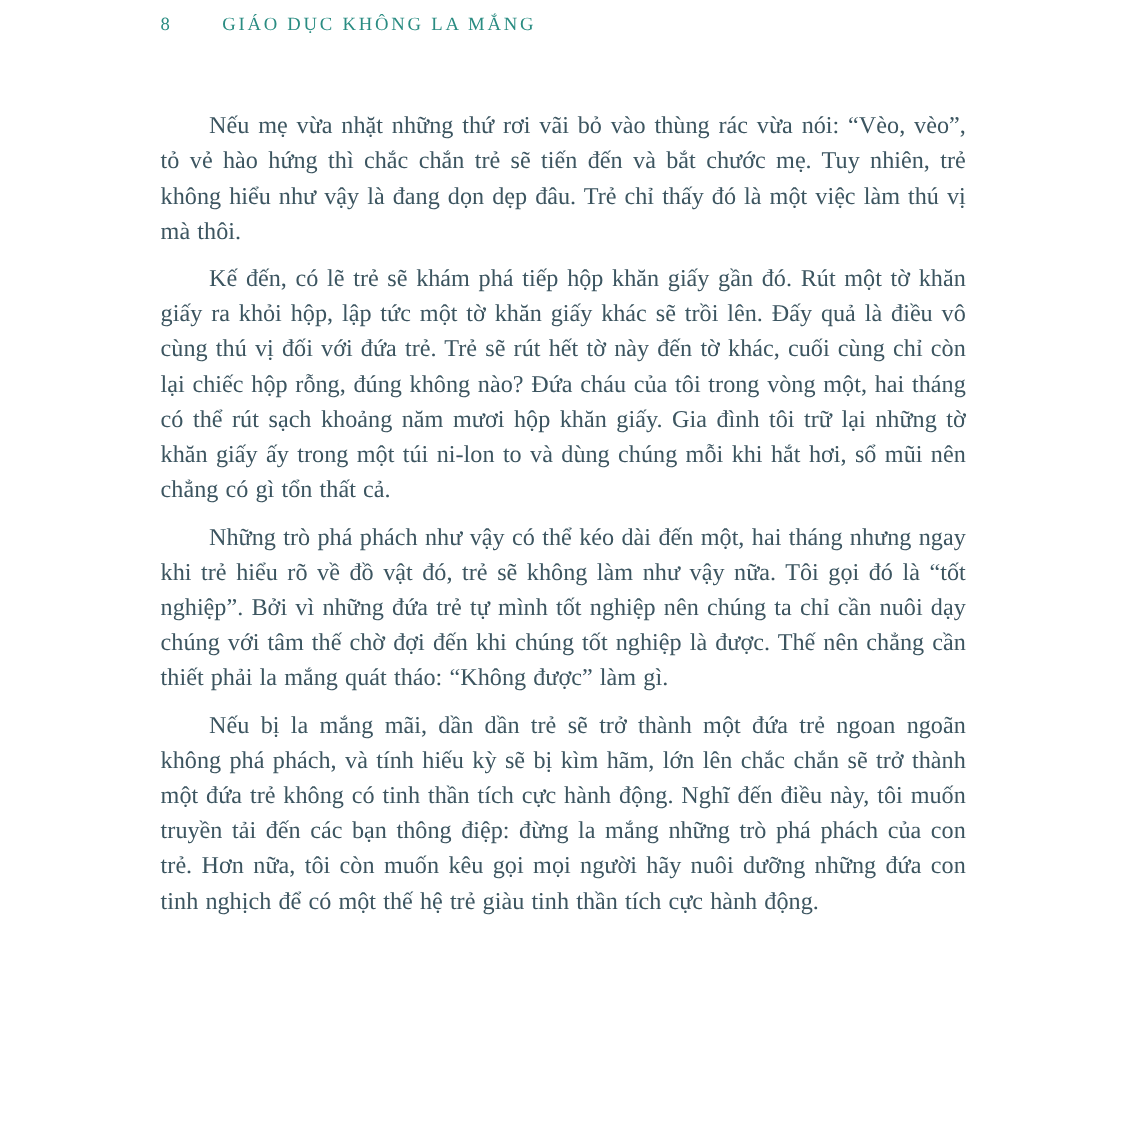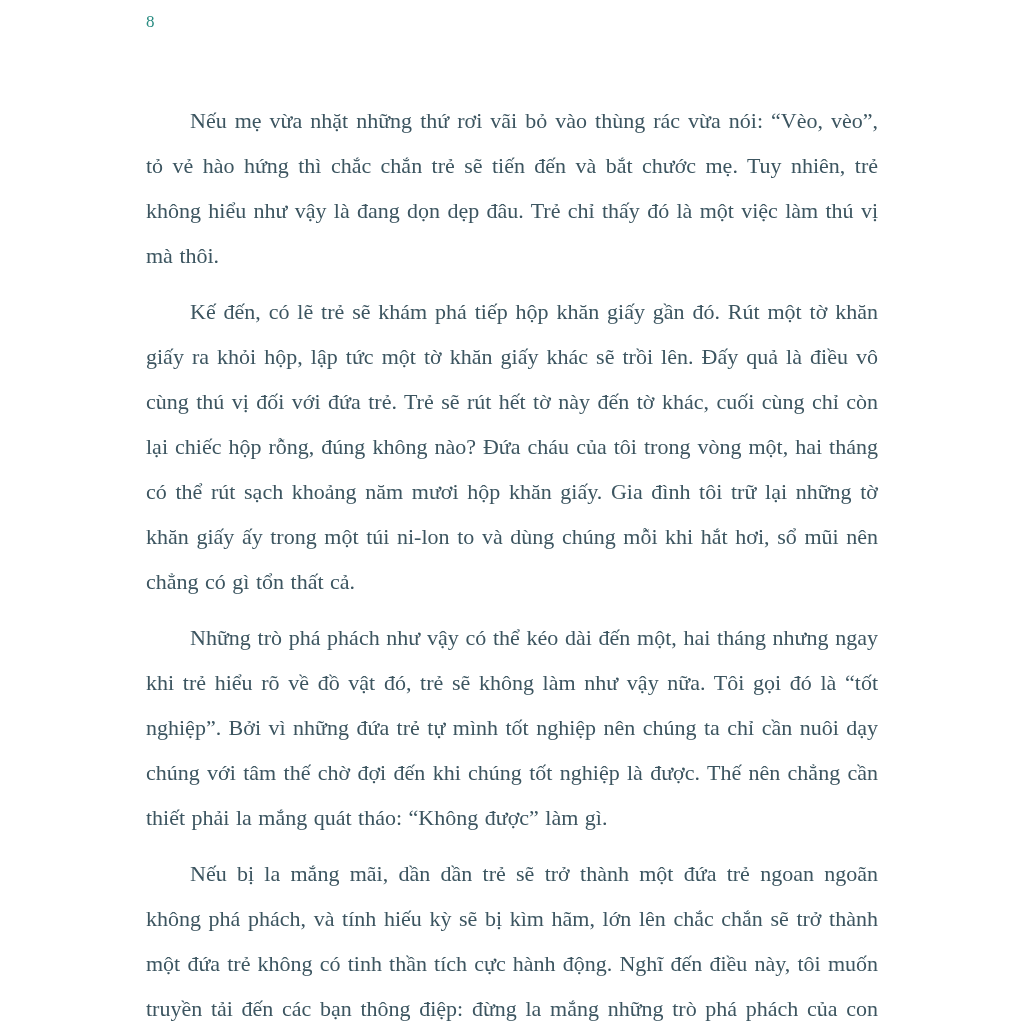--- a/index.html
+++ b/index.html
@@ -53,6 +53,7 @@
 <div class="page">
   <header class="page-header">
     <span class="page-number">8</span>
+    <span class="running-title">GIÁO DỤC KHÔNG LA MẮNG</span>
   </header>
   <main class="page-body">
     <p>Nếu mẹ vừa nhặt những thứ rơi vãi bỏ vào thùng rác vừa nói: “Vèo, vèo”, tỏ vẻ hào hứng thì chắc chắn trẻ sẽ tiến đến và bắt chước mẹ. Tuy nhiên, trẻ không hiểu như vậy là đang dọn dẹp đâu. Trẻ chỉ thấy đó là một việc làm thú vị mà thôi.</p>

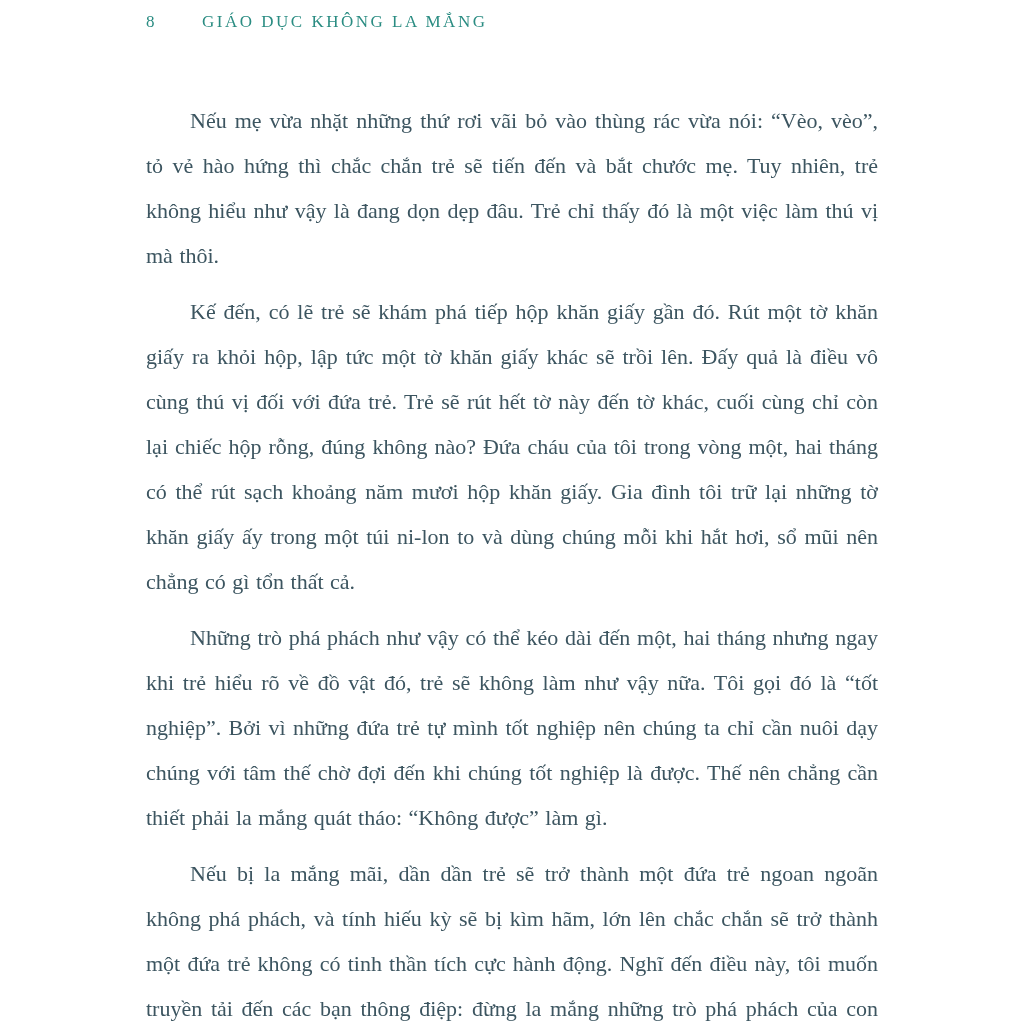--- a/index.html
+++ b/index.html
@@ -41,7 +41,7 @@
   .page-body p {
     margin: 0 0 11px 0;
     font-size: 22px;
-    line-height: 45px;
+    line-height: 32px;
     text-align: justify;
     text-indent: 44px;
     word-spacing: 1px;

